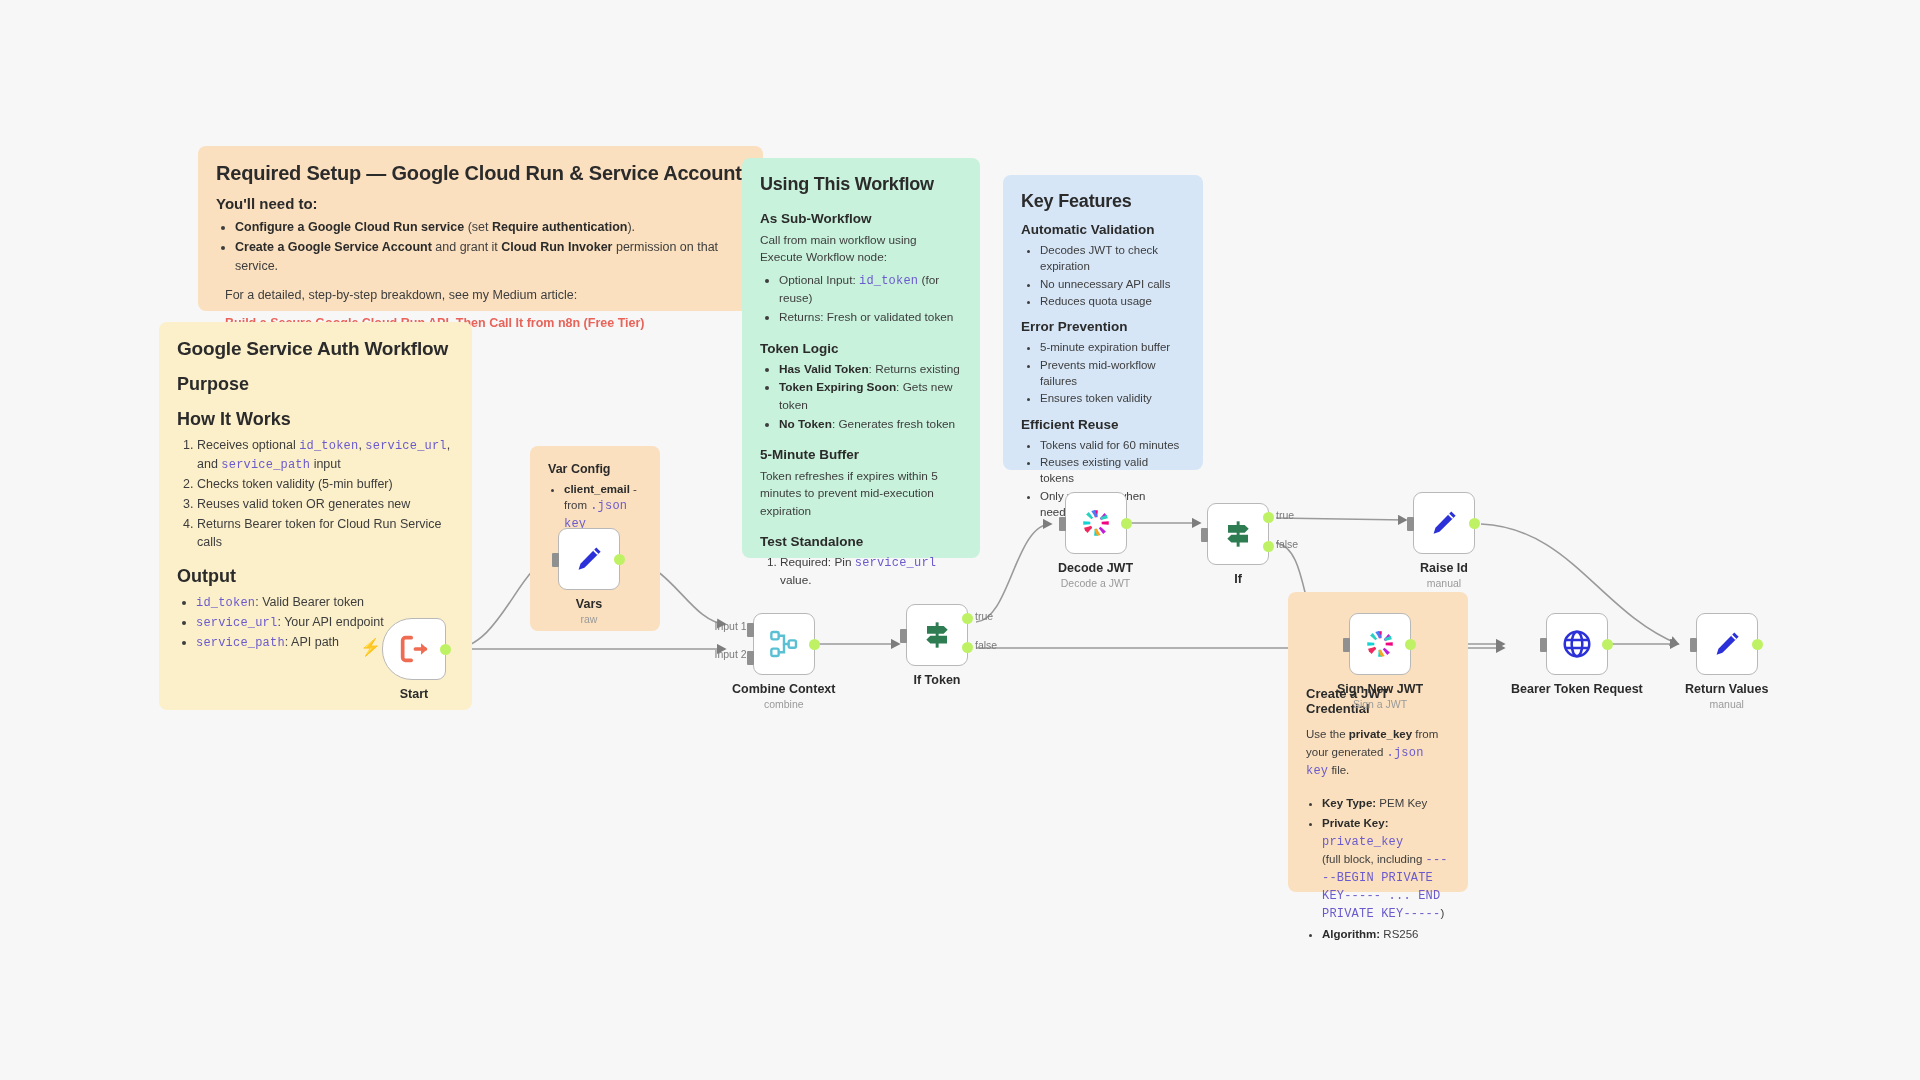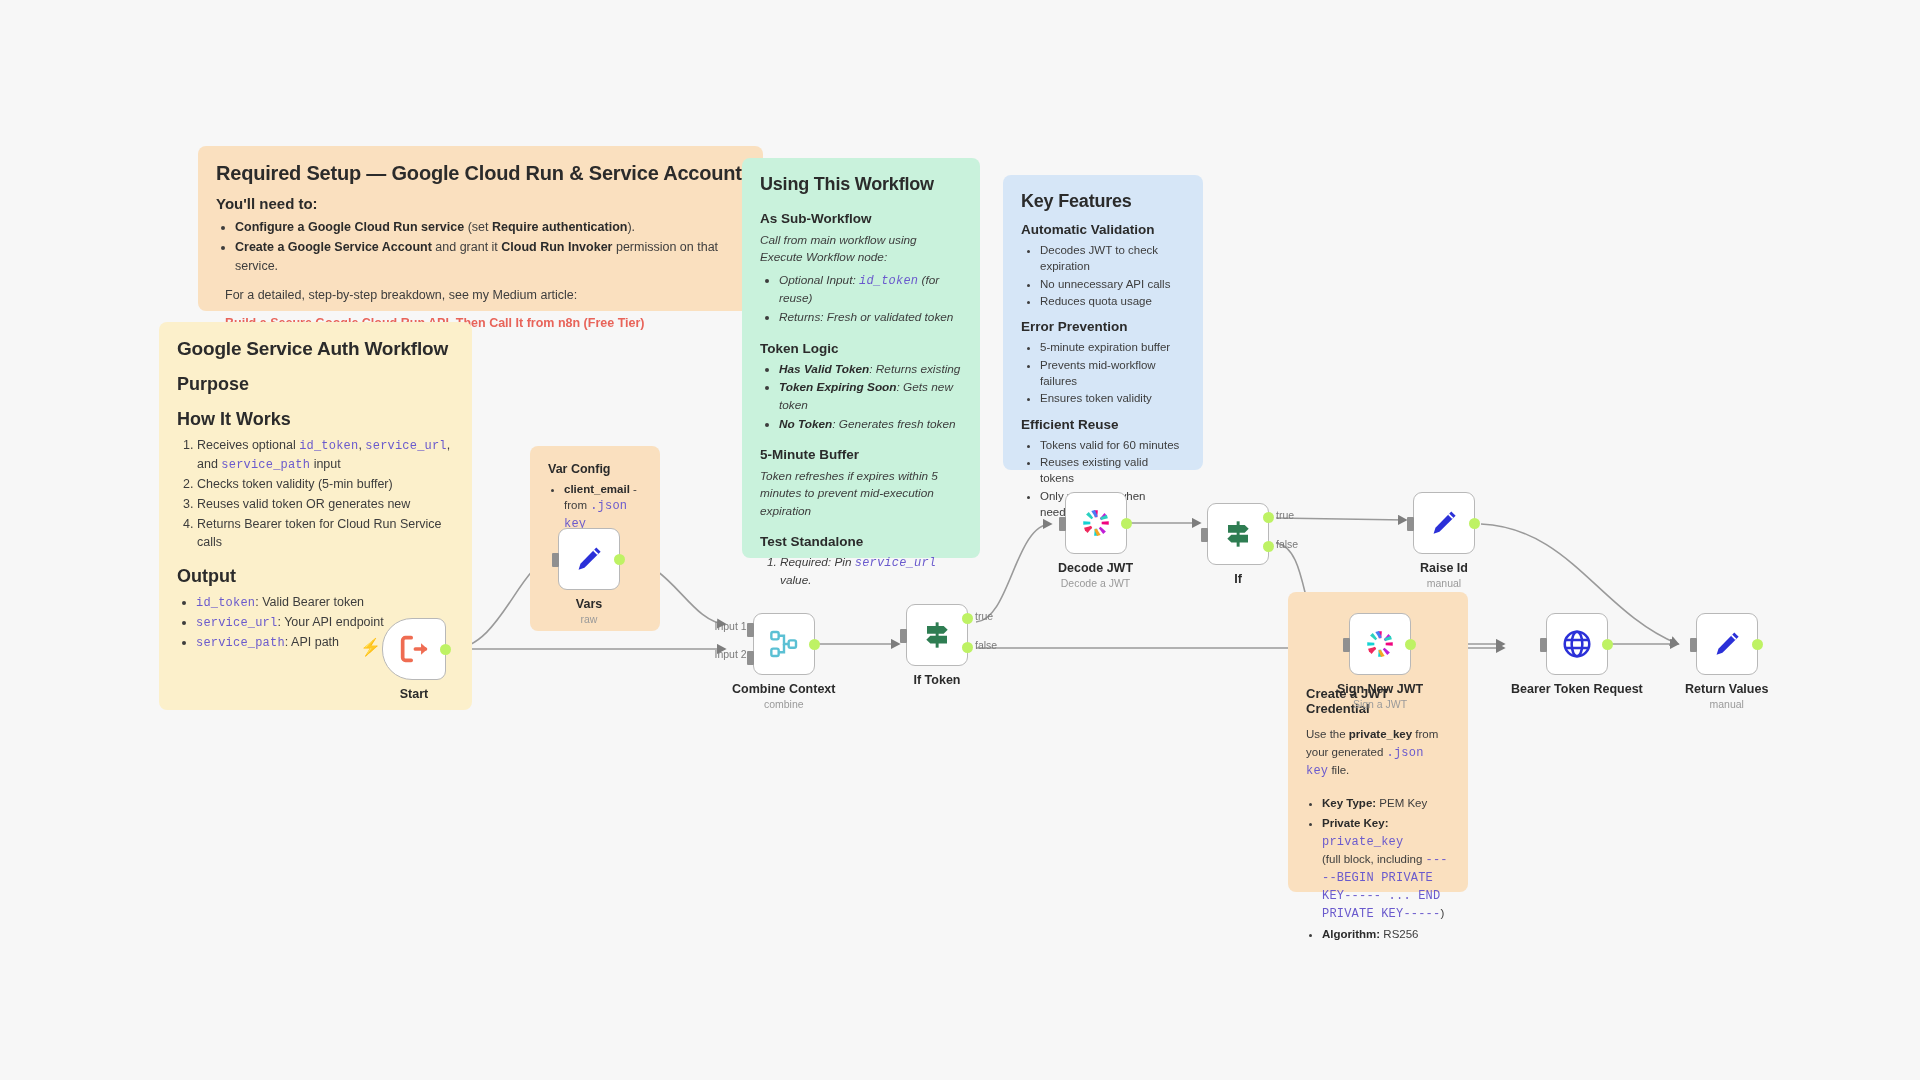--- a/index.html
+++ b/index.html
@@ -47,7 +47,7 @@
   #note-keyfeatures li{font-size:11.5px;line-height:1.42;}
   #note-workflow h1{font-size:18px;font-weight:600;margin-bottom:16px;}
   #note-workflow h3{font-size:13.5px;font-weight:800;margin:14px 0 4px;}
-  #note-workflow li,#note-workflow p{font-size:11.8px;font-style:italic;}
+  #note-workflow li,#note-workflow p{font-size:11.8px;}
   #note-varconfig h3{margin:0 0 5px 0;font-size:12.5px;}
   #note-varconfig li{font-size:11.5px;line-height:1.4;}
   #note-jwtcred h3{margin:0 0 10px 0;font-size:13px;}

